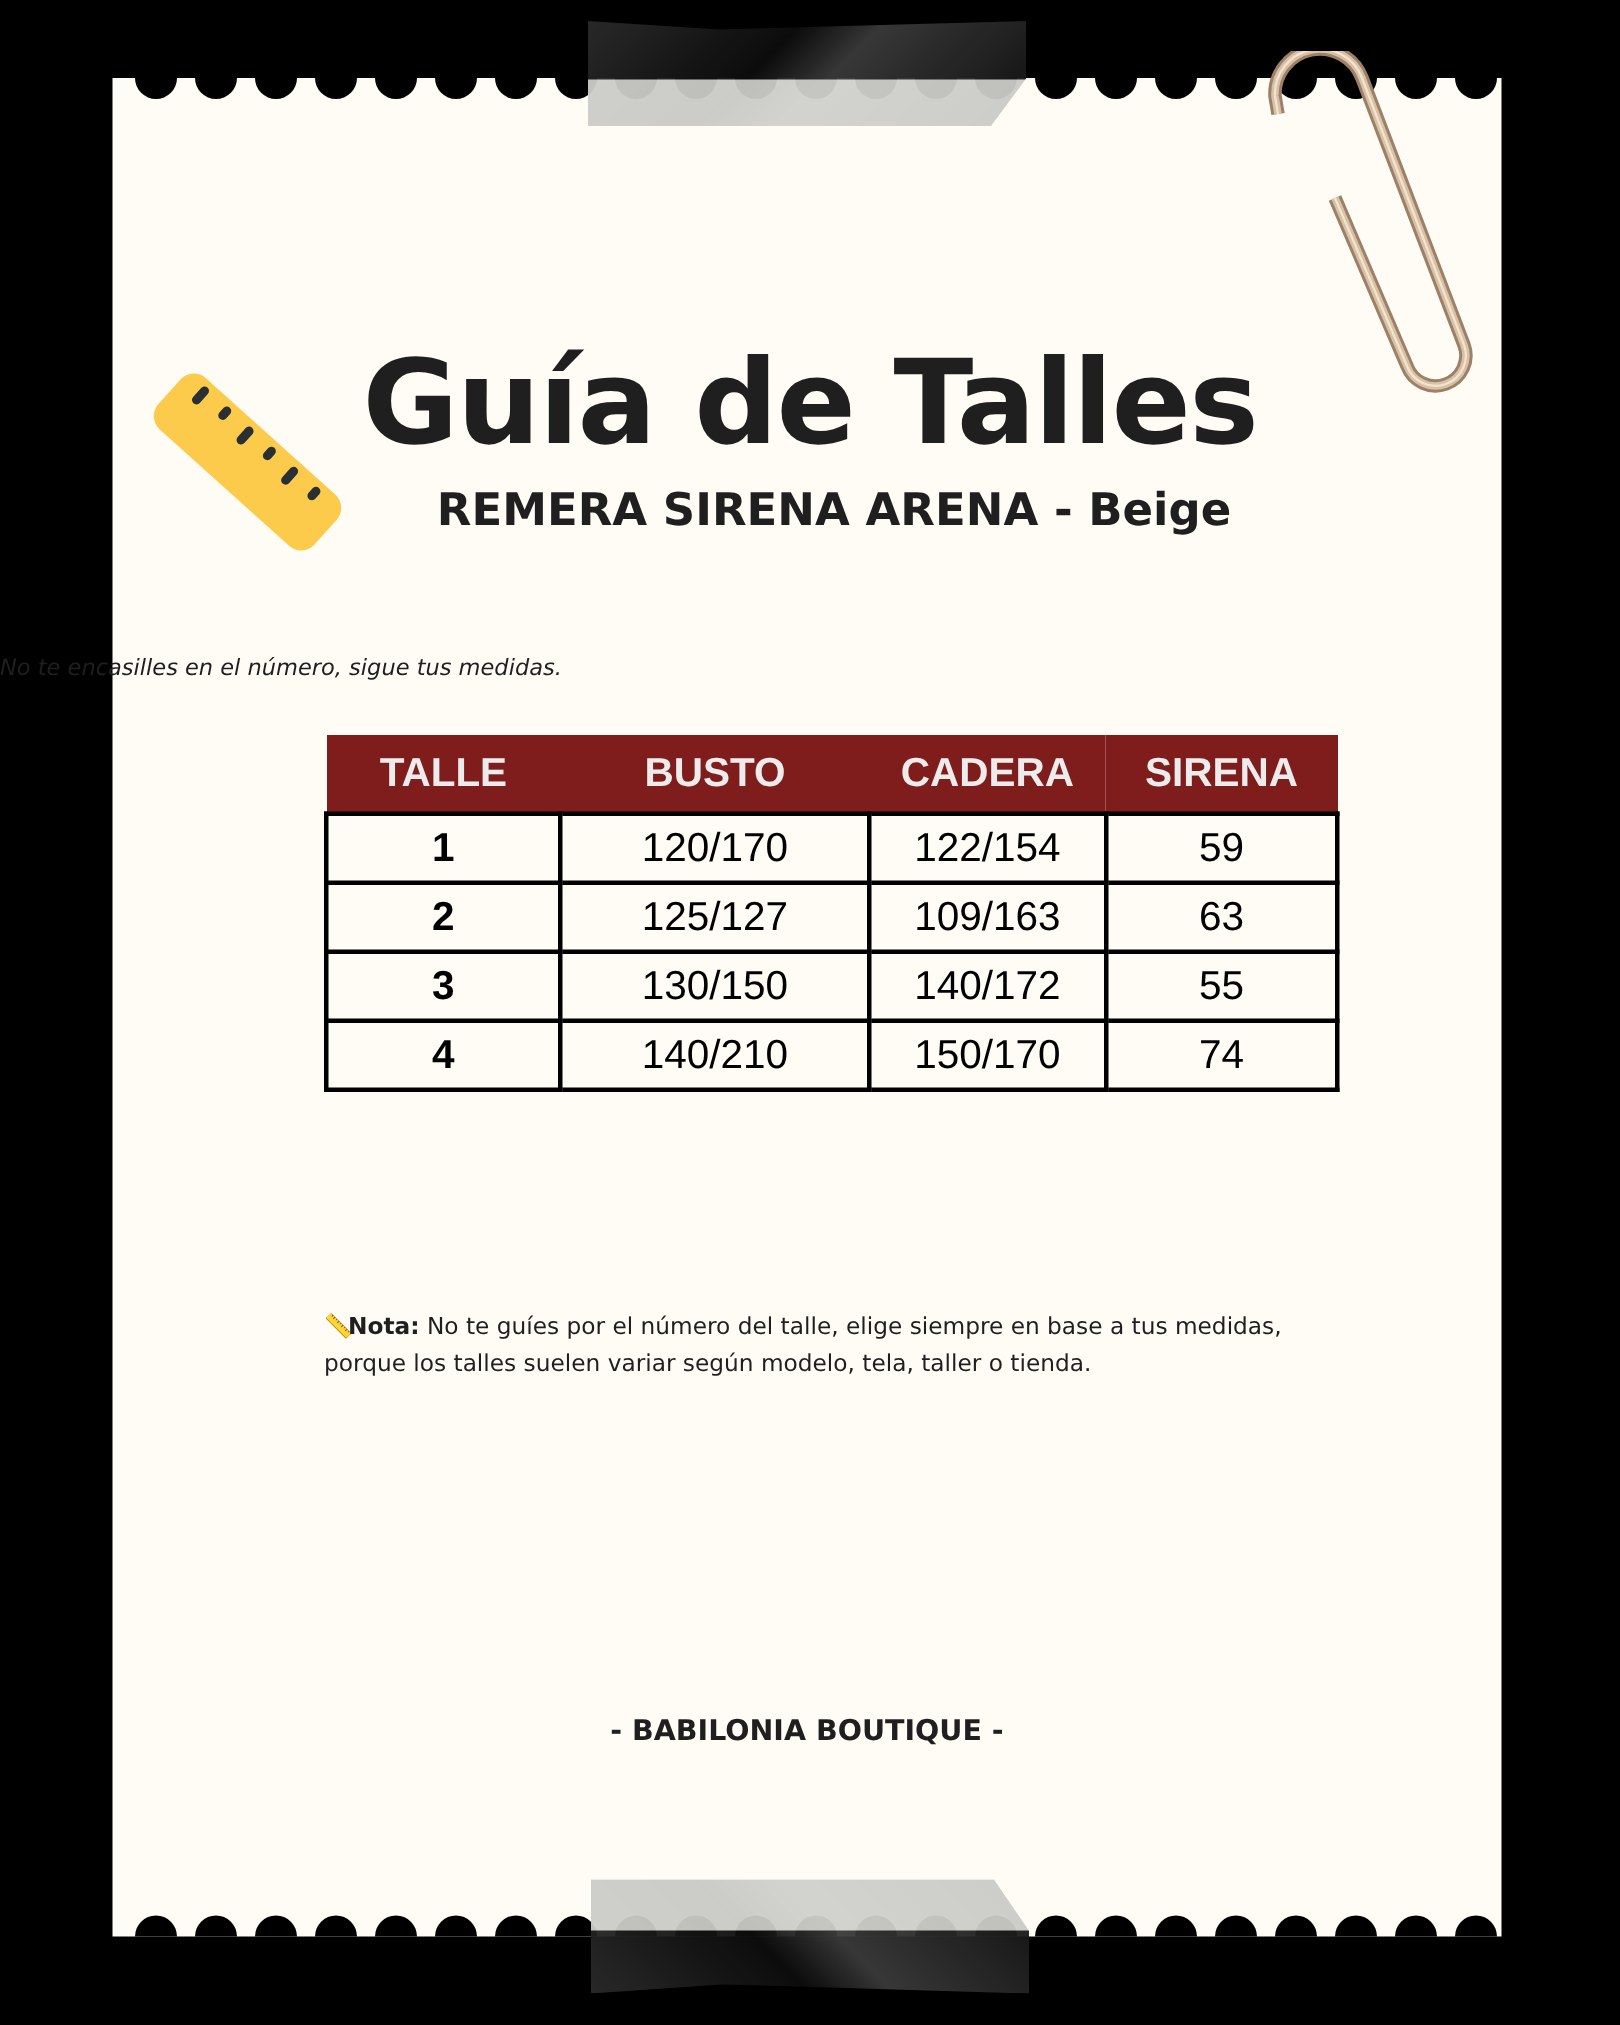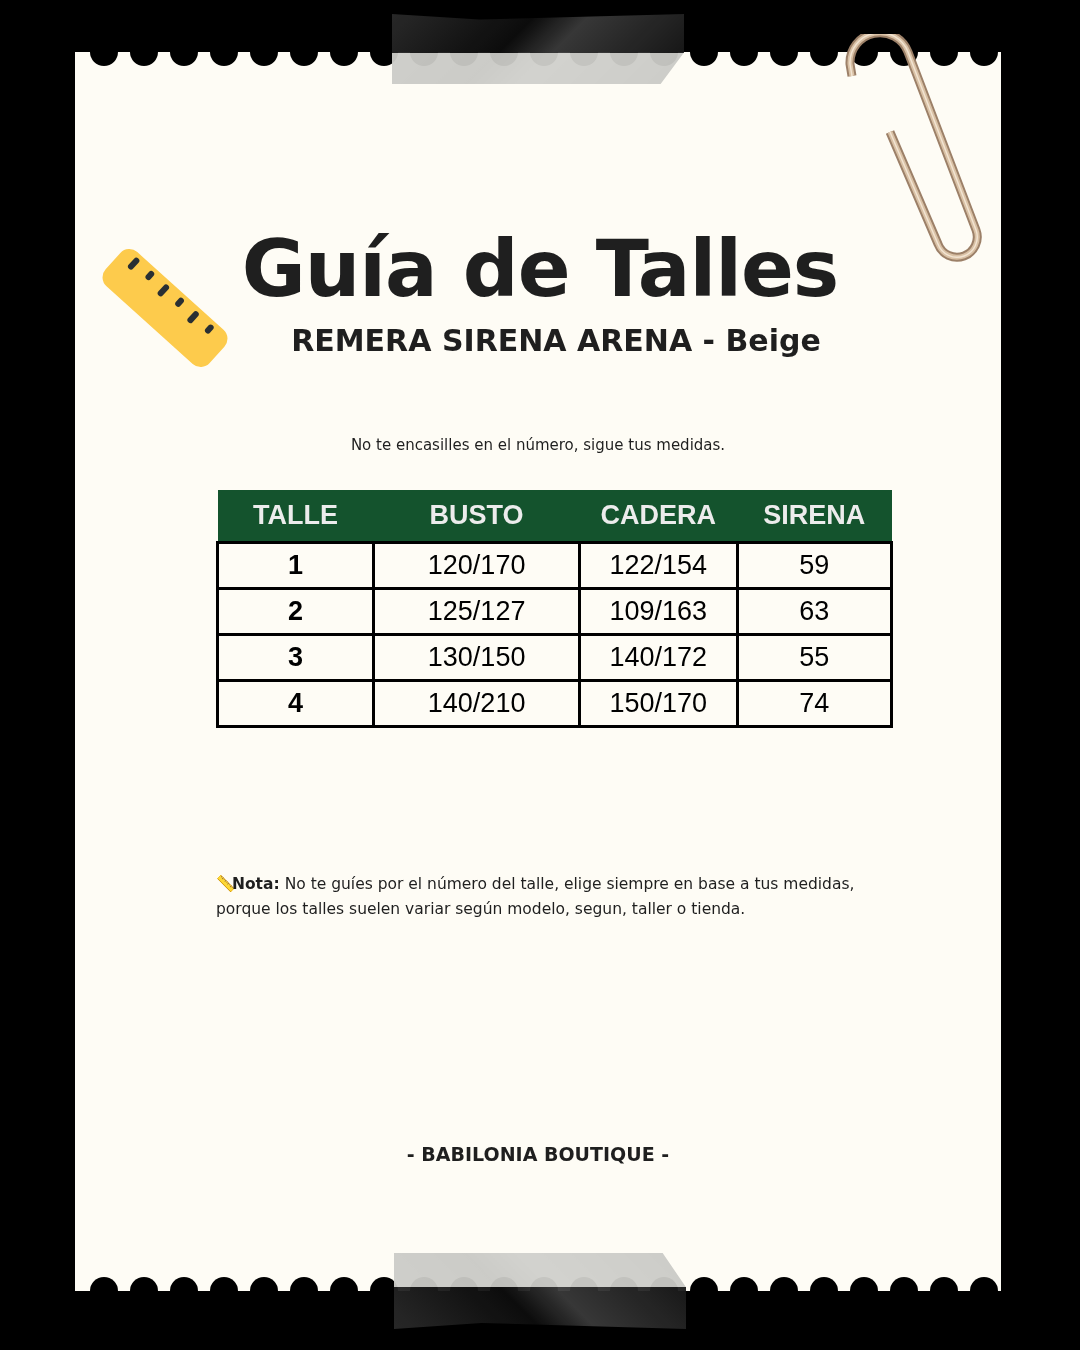--- a/index.html
+++ b/index.html
@@ -28,7 +28,7 @@
            font-family:"DejaVu Sans", sans-serif; font-weight:bold; font-size:78px; color:#1f1f1f; letter-spacing:-1px; }
   .subtitle { position:absolute; left:0; width:1112px; top:323px; text-align:center;
               font-family:"DejaVu Sans", sans-serif; font-weight:bold; font-size:30px; color:#1f1f1f; }
-  .tagline { position:absolute; left:0; width:1076px; top:436px; text-align:center; 
+  .tagline { position:absolute; left:0; width:1076px; top:436px; font-style:italic;
              font-size:15px; color:#1f1f1f; }
 
   table.sizes { position:absolute; left:216px; top:490px; width:677px; border-collapse:collapse;

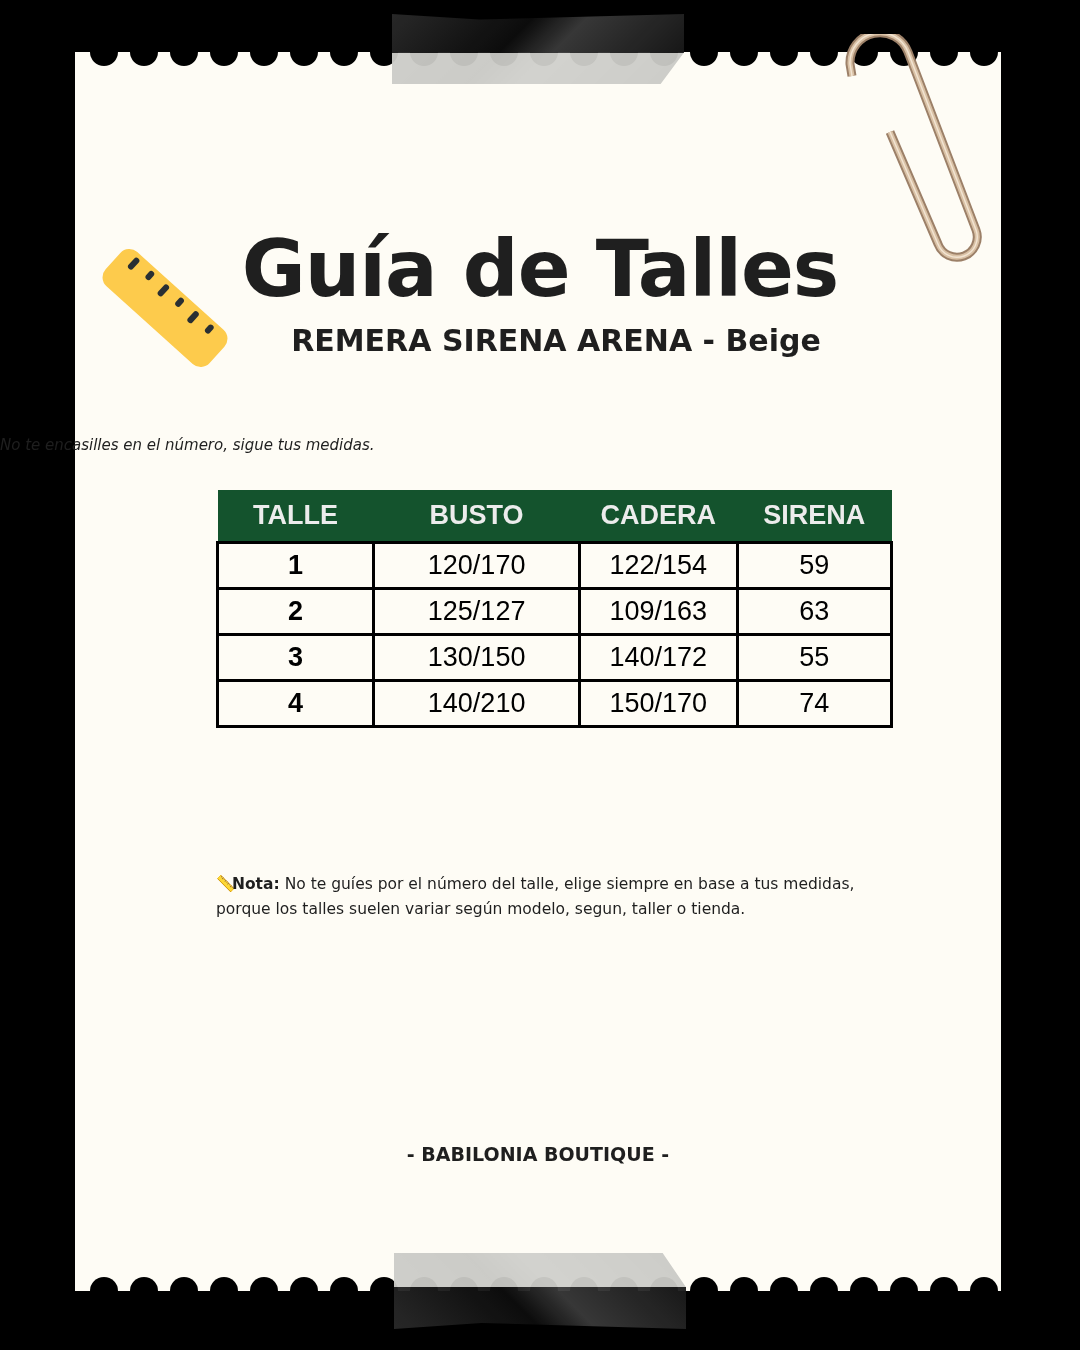--- a/index.html
+++ b/index.html
@@ -33,7 +33,7 @@
 
   table.sizes { position:absolute; left:216px; top:490px; width:677px; border-collapse:collapse;
                 font-family:"Liberation Sans", sans-serif; }
-  table.sizes th { background:#14532d; color:#ececec; font-weight:bold; font-size:27px; height:51px; padding:0; }
+  table.sizes th { background:#7f1d1d; color:#ececec; font-weight:bold; font-size:27px; height:51px; padding:0; }
   table.sizes td { border:3px solid #000; background:#fefcf5; color:#000; font-size:27px; height:43px;
                    text-align:center; padding:0; }
   table.sizes td.size { font-weight:bold; }

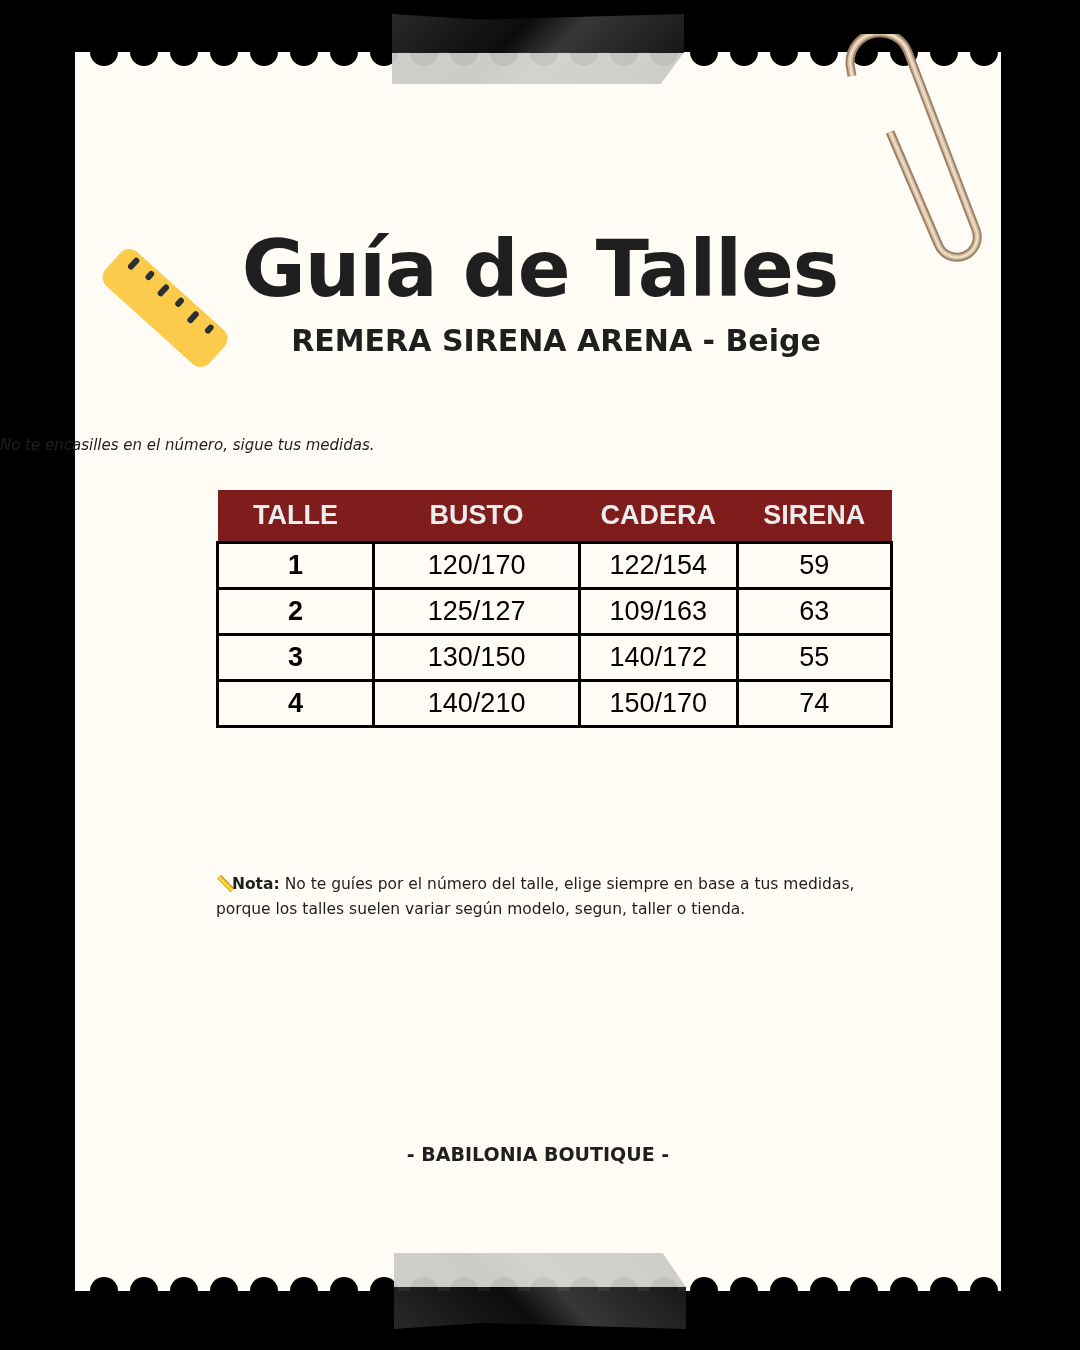--- a/index.html
+++ b/index.html
@@ -170,7 +170,7 @@
 </table>
 
 <div class="notes">
-  <p><span class="emoji">📏</span><b>Nota:</b><span>  No te guíes por el número del talle, elige siempre en base a tus medidas, porque los talles suelen variar según modelo, segun, taller o tienda.</span></p>
+  <p><span class="emoji">📏</span><b>Nota:</b><span>  No te guíes por el número del talle, elige siempre en base a tus medidas, porque los talles suelen variar según modelo, tela, taller o tienda.</span></p>
 </div>
 
 <div class="footer">- BABILONIA BOUTIQUE -</div>

